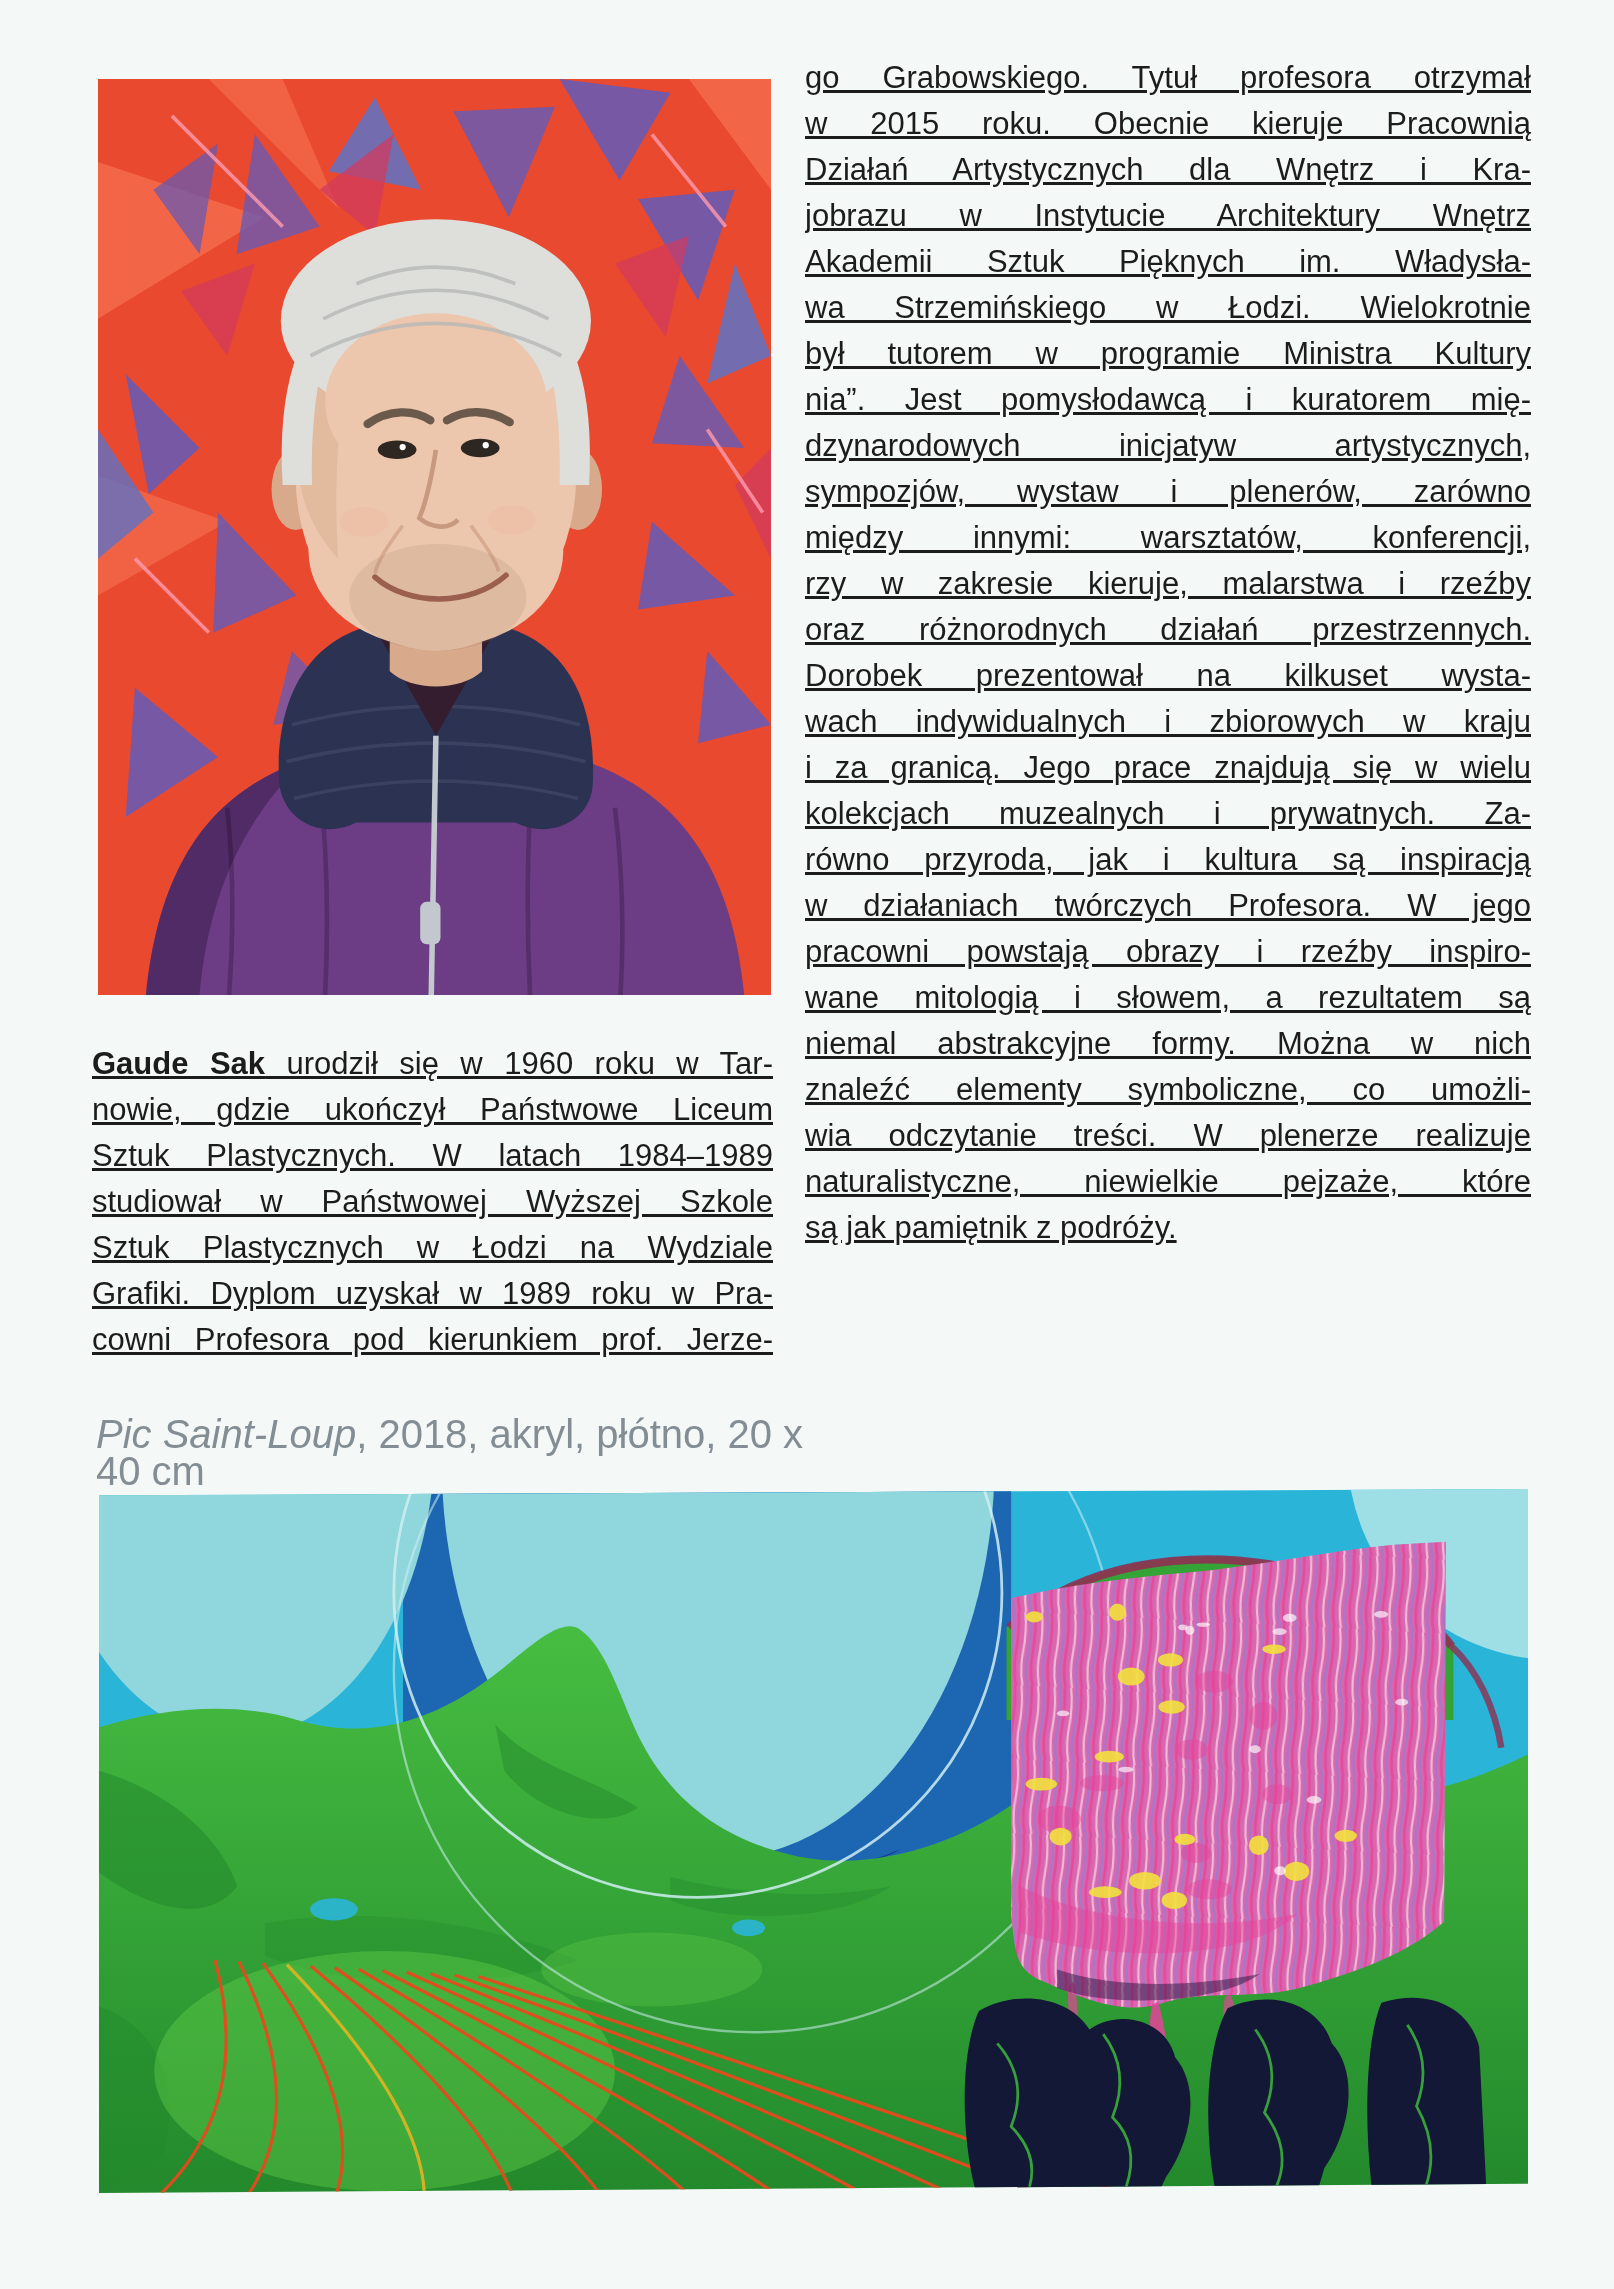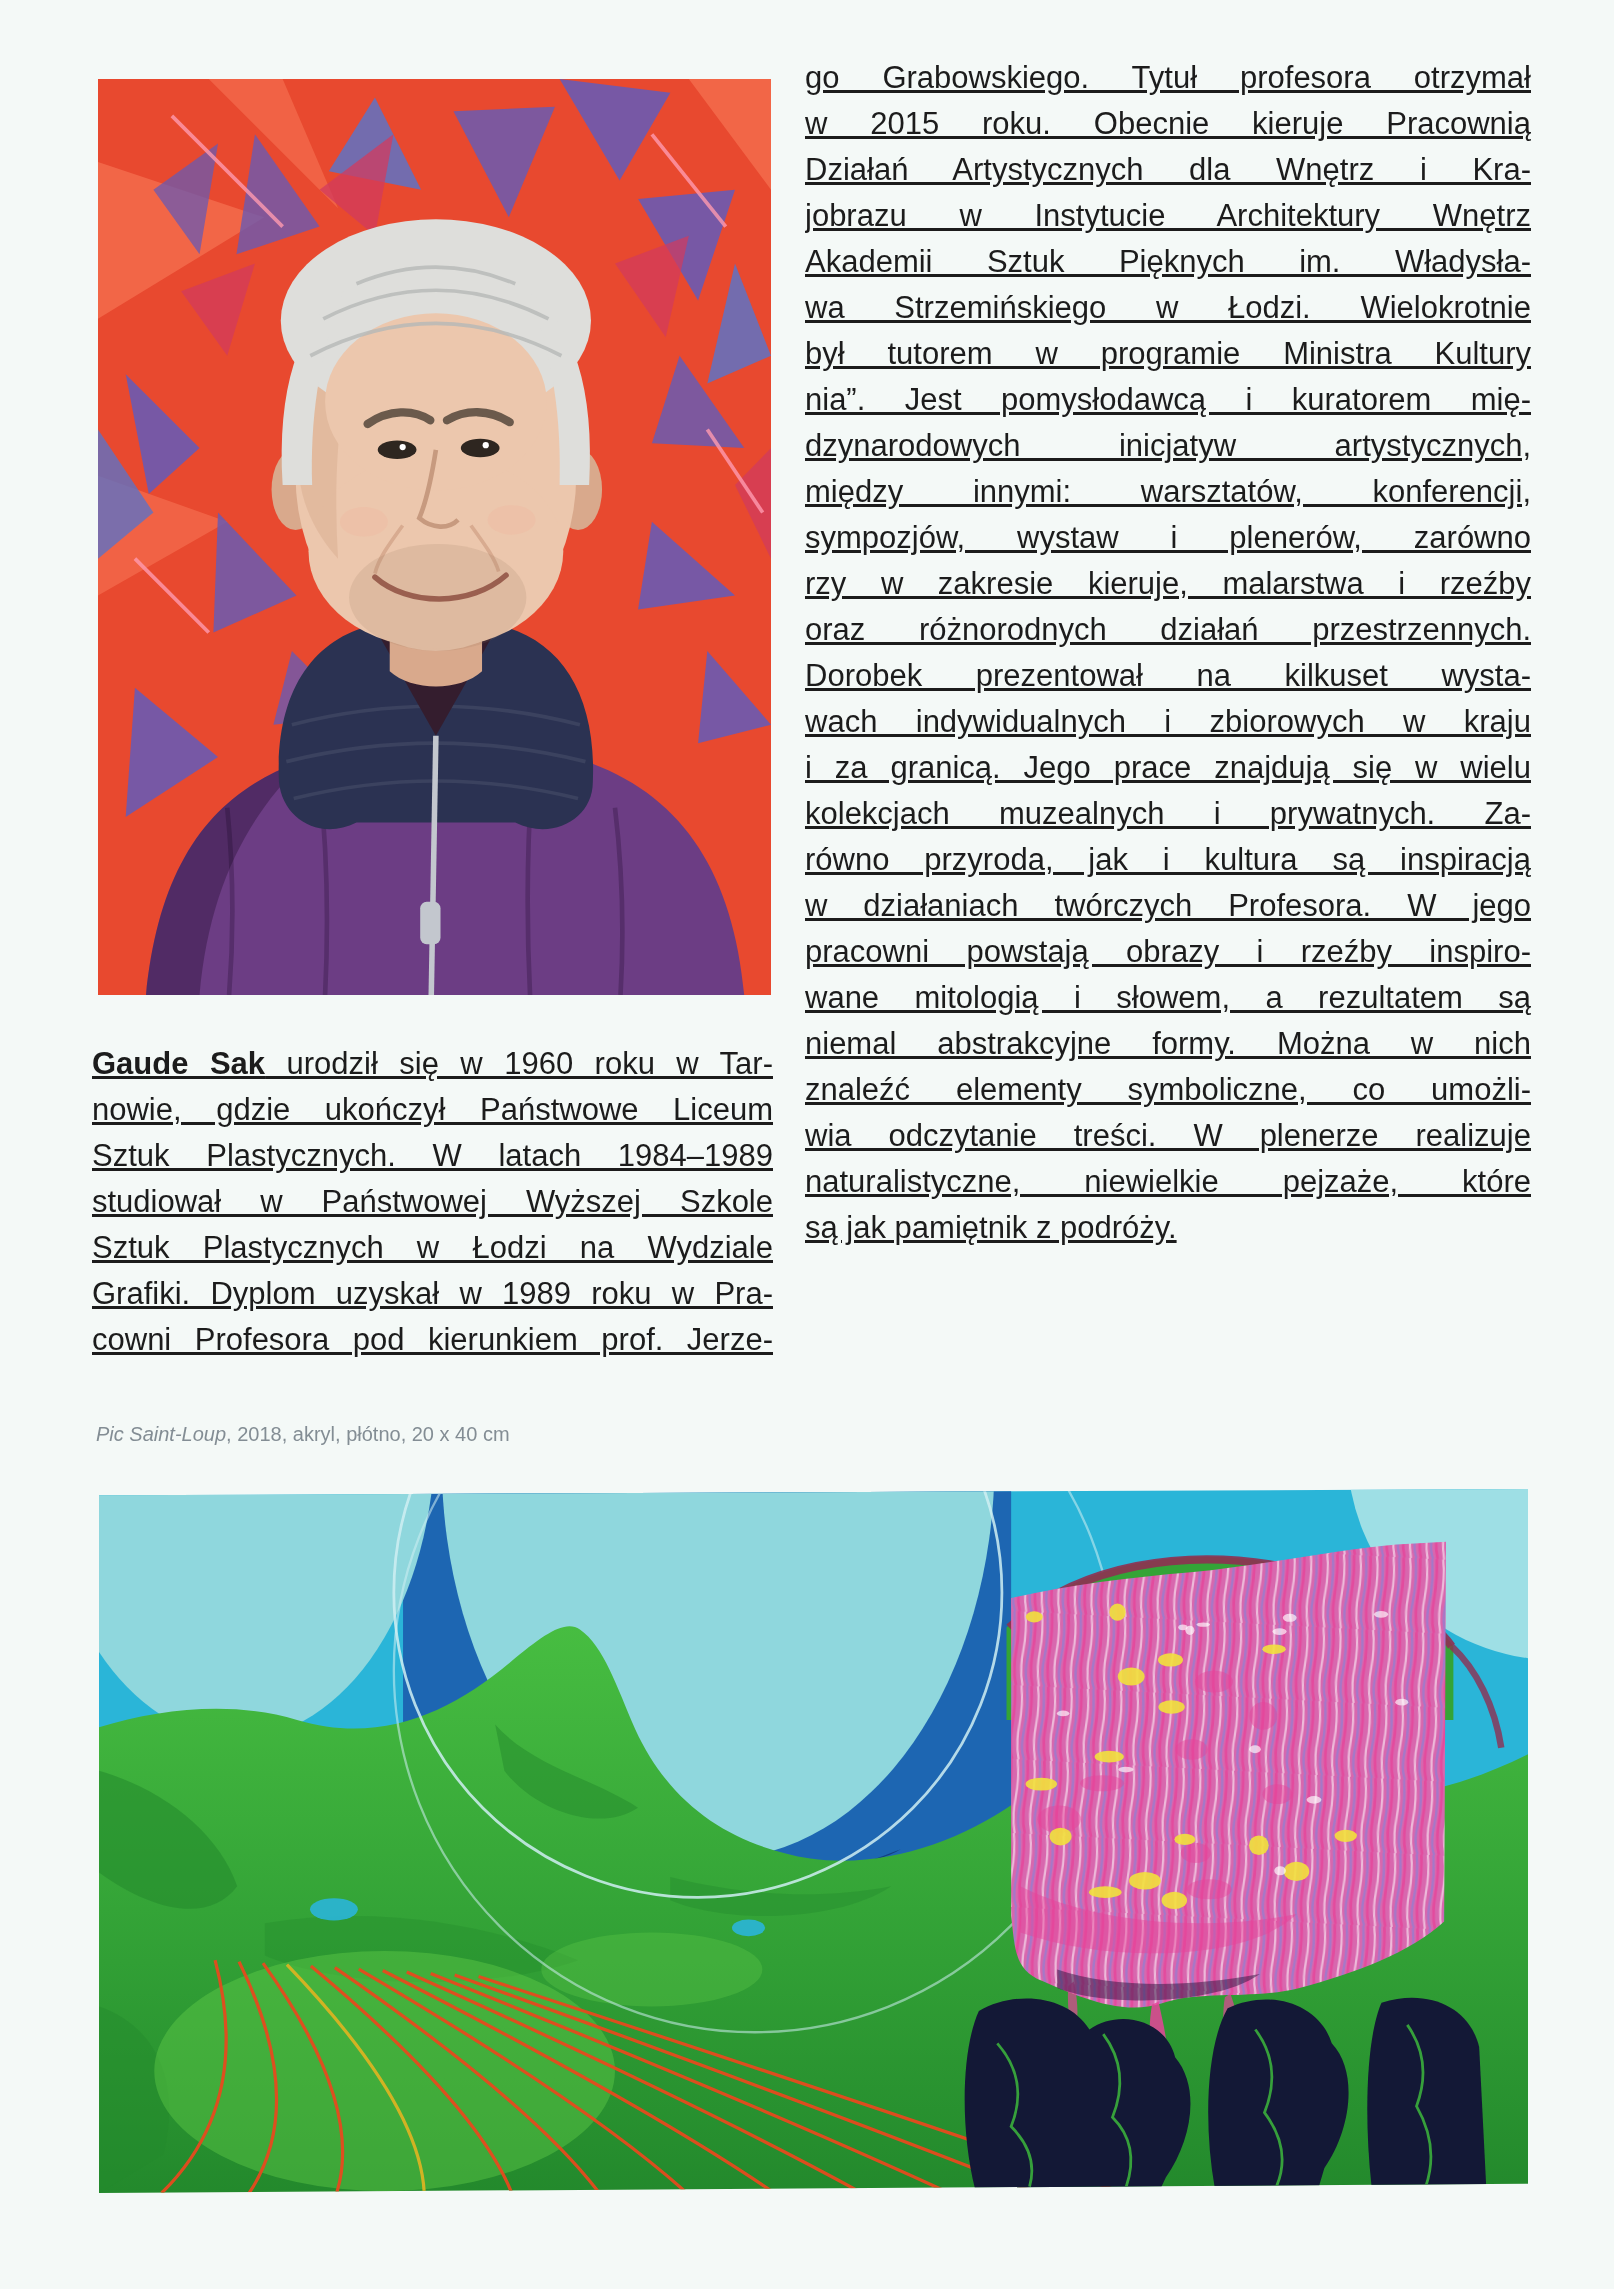--- a/index.html
+++ b/index.html
@@ -116,8 +116,8 @@
       <div class="tline">był tutorem w programie Ministra Kultury</div>
       <div class="tline">nia”. Jest pomysłodawcą i kuratorem mię-</div>
       <div class="tline">dzynarodowych inicjatyw artystycznych,</div>
+      <div class="tline">sympozjów, wystaw i plenerów, zarówno</div>
       <div class="tline">między innymi: warsztatów, konferencji,</div>
-      <div class="tline">sympozjów, wystaw i plenerów, zarówno</div>
       <div class="tline">rzy w zakresie kieruje, malarstwa i rzeźby</div>
       <div class="tline">oraz różnorodnych działań przestrzennych.</div>
       <div class="tline">Dorobek prezentował na kilkuset wysta-</div>

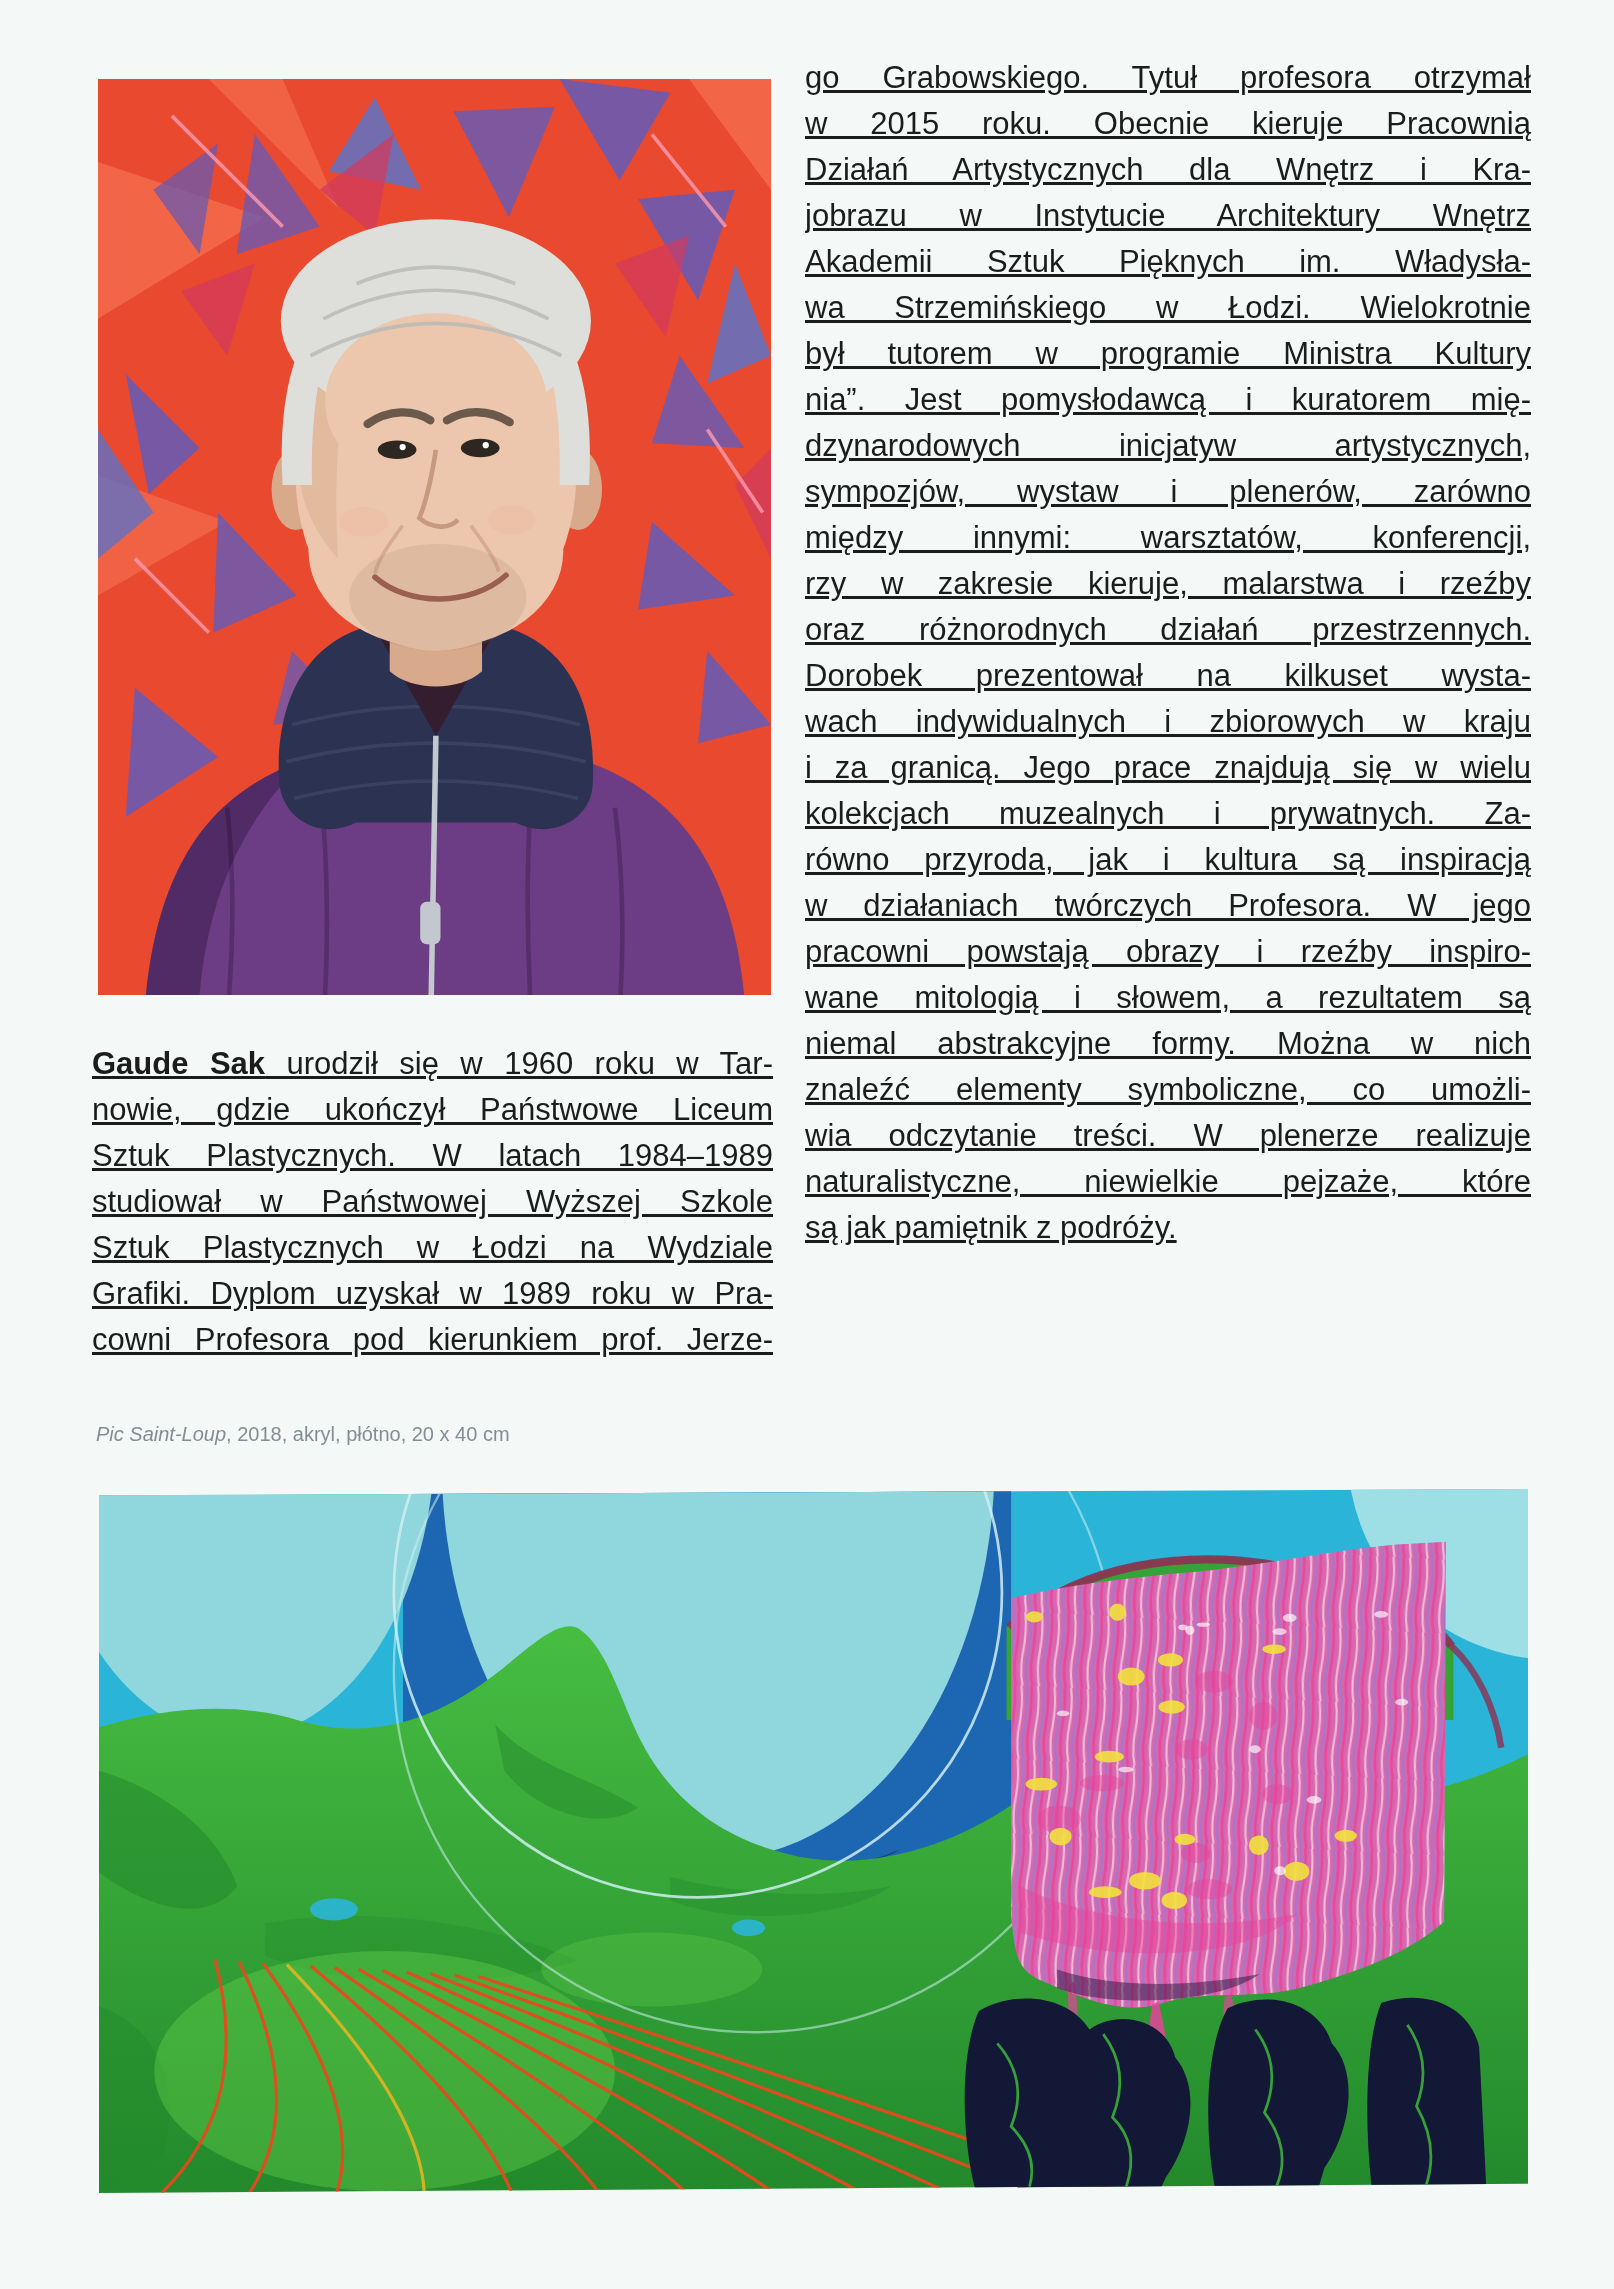--- a/index.html
+++ b/index.html
@@ -27,7 +27,7 @@
   .tline b{font-weight:bold;}
   .caption{
     position:absolute;left:96px;top:1416px;width:757px;
-    font-size:20px;line-height:37px;color:var(--caption-gray,#838d94);
+    font-size:40px;line-height:37px;color:var(--caption-gray,#838d94);
   }
   .caption .it{font-style:italic;}
 </style>

